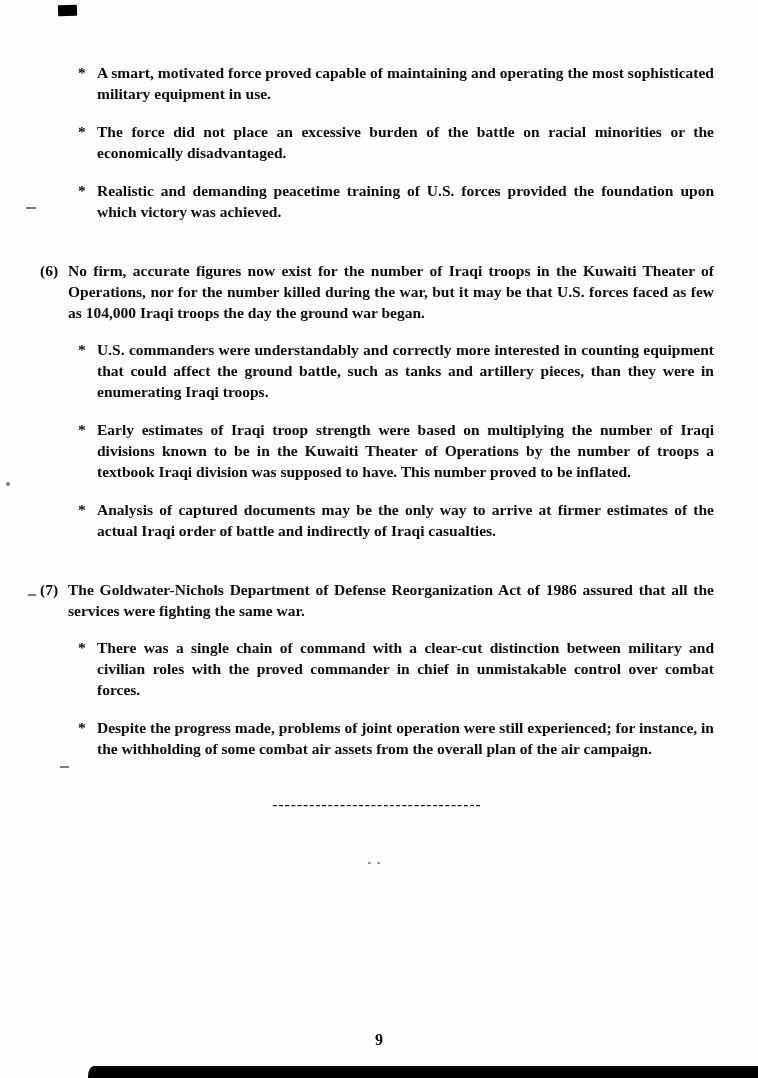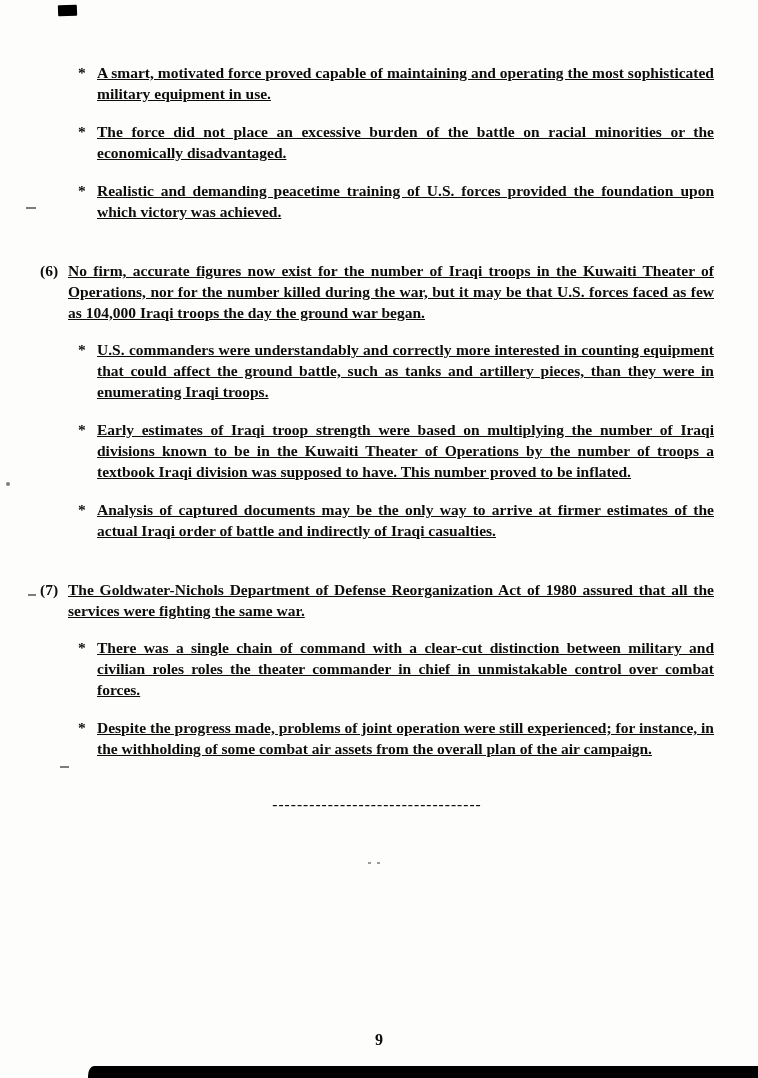--- a/index.html
+++ b/index.html
@@ -25,7 +25,7 @@
     left: 40px;
     right: 44px;
   }
-  p { margin: 0; text-align: justify; text-decoration: underline; }
+  p { margin: 0; text-align: justify; }
 
   .bullet-row {
     display: flex;

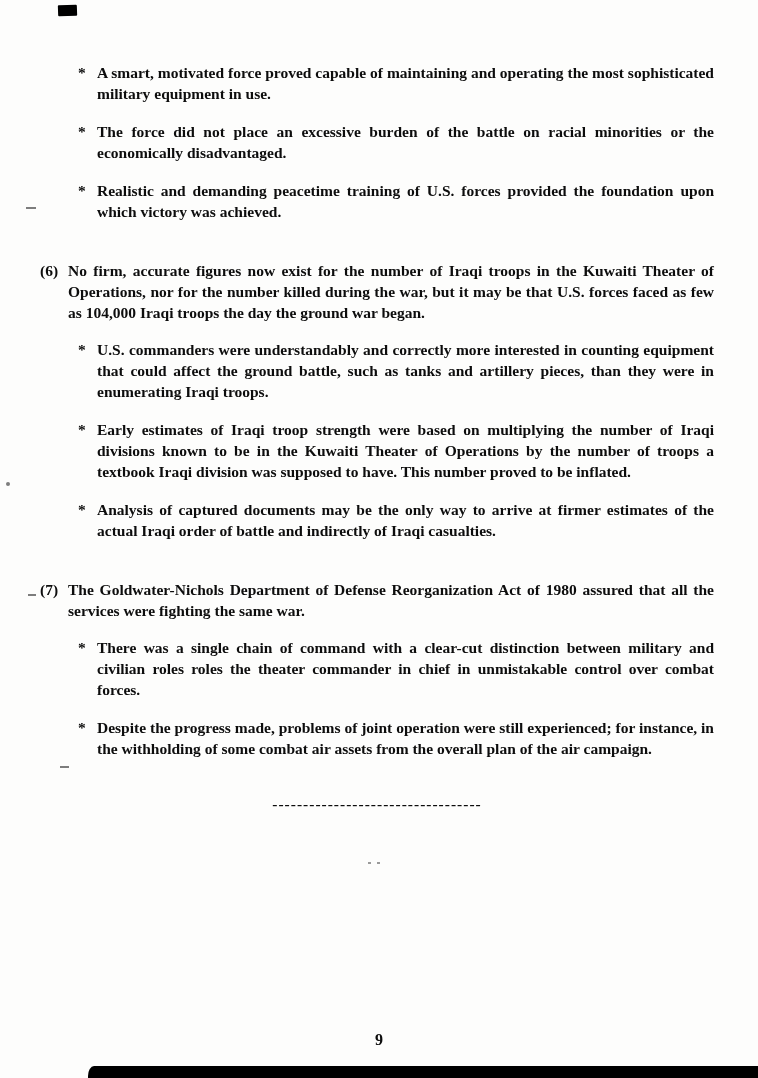--- a/index.html
+++ b/index.html
@@ -149,7 +149,7 @@
 
     <div class="numbered-row">
       <span class="num">(7)</span>
-      <p>The Goldwater-Nichols Department of Defense Reorganization Act of 1980 assured that all the services were fighting the same war.</p>
+      <p>The Goldwater-Nichols Department of Defense Reorganization Act of 1986 assured that all the services were fighting the same war.</p>
     </div>
     <div class="sub-bullets">
       <div class="bullet-row">

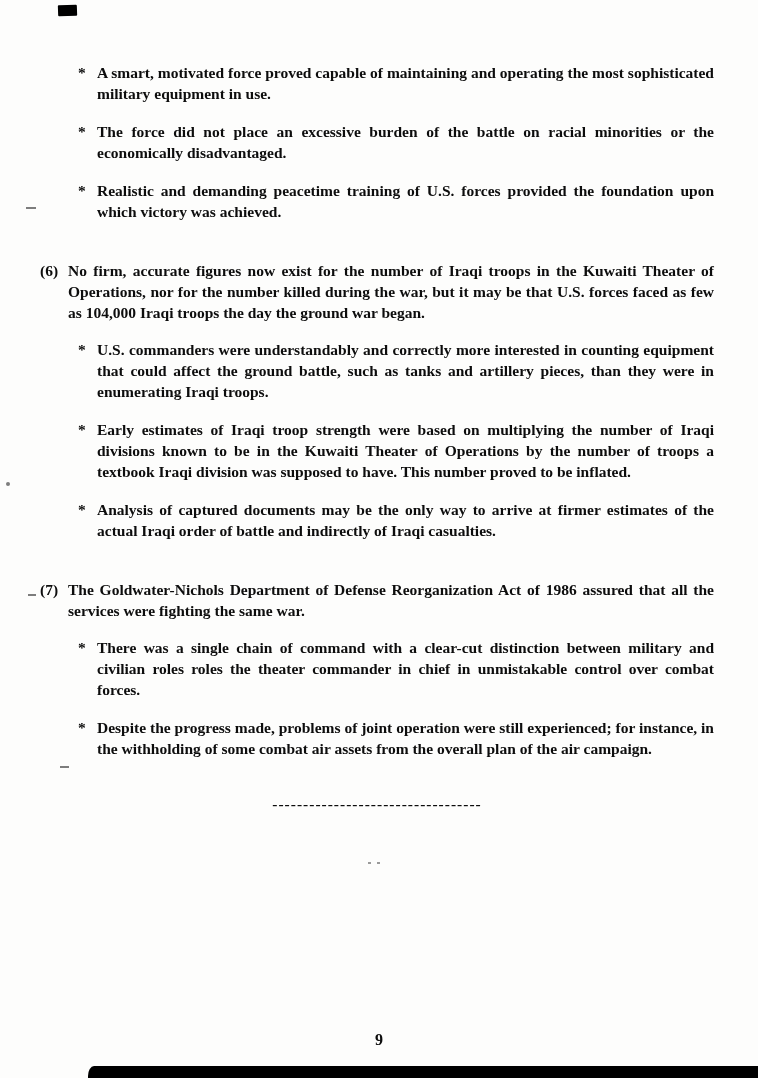--- a/index.html
+++ b/index.html
@@ -154,7 +154,7 @@
     <div class="sub-bullets">
       <div class="bullet-row">
         <span class="marker">*</span>
-        <p>There was a single chain of command with a clear-cut distinction between military and civilian roles roles the theater commander in chief in unmistakable control over combat forces.</p>
+        <p>There was a single chain of command with a clear-cut distinction between military and civilian roles with the proved commander in chief in unmistakable control over combat forces.</p>
       </div>
       <div class="bullet-row">
         <span class="marker">*</span>

